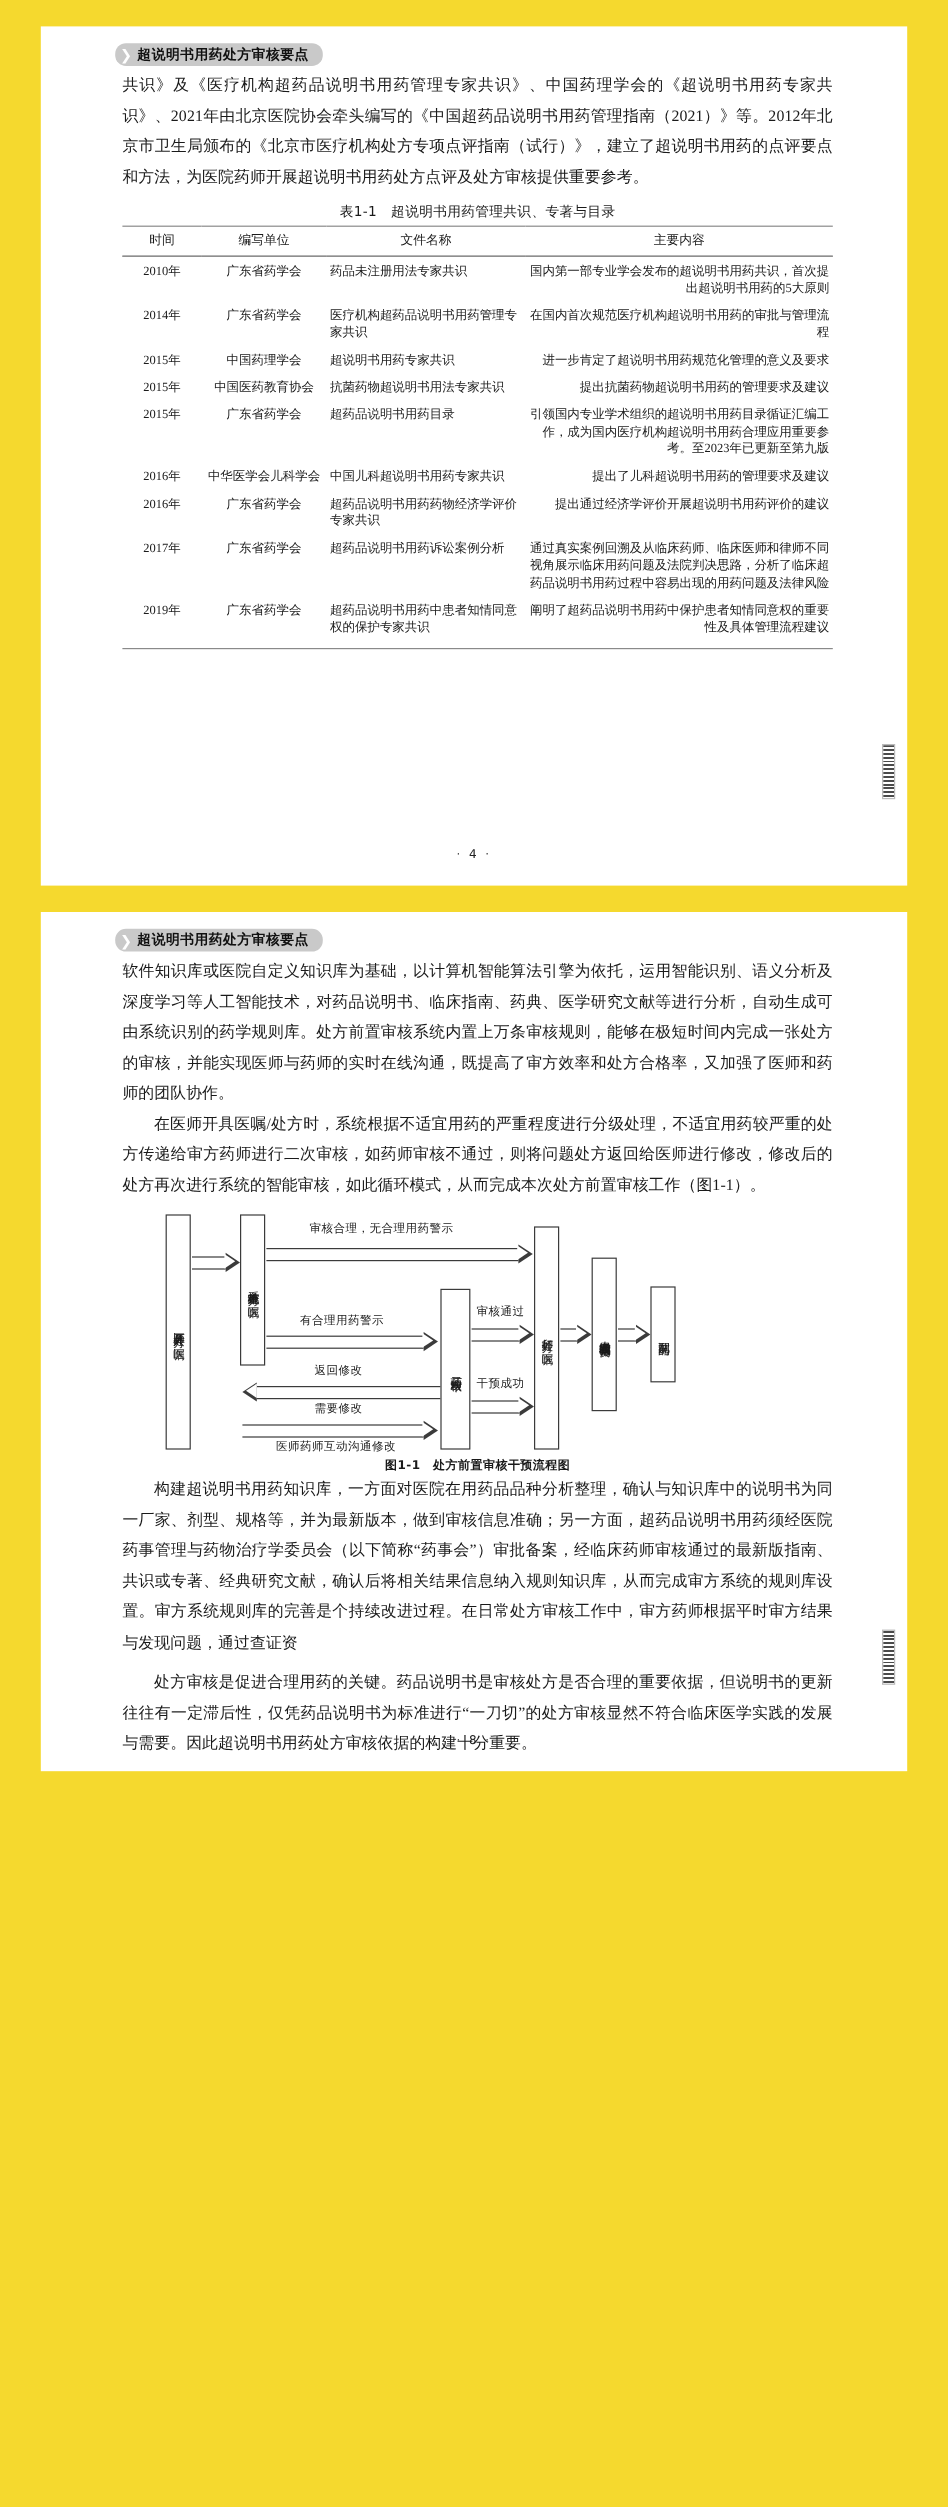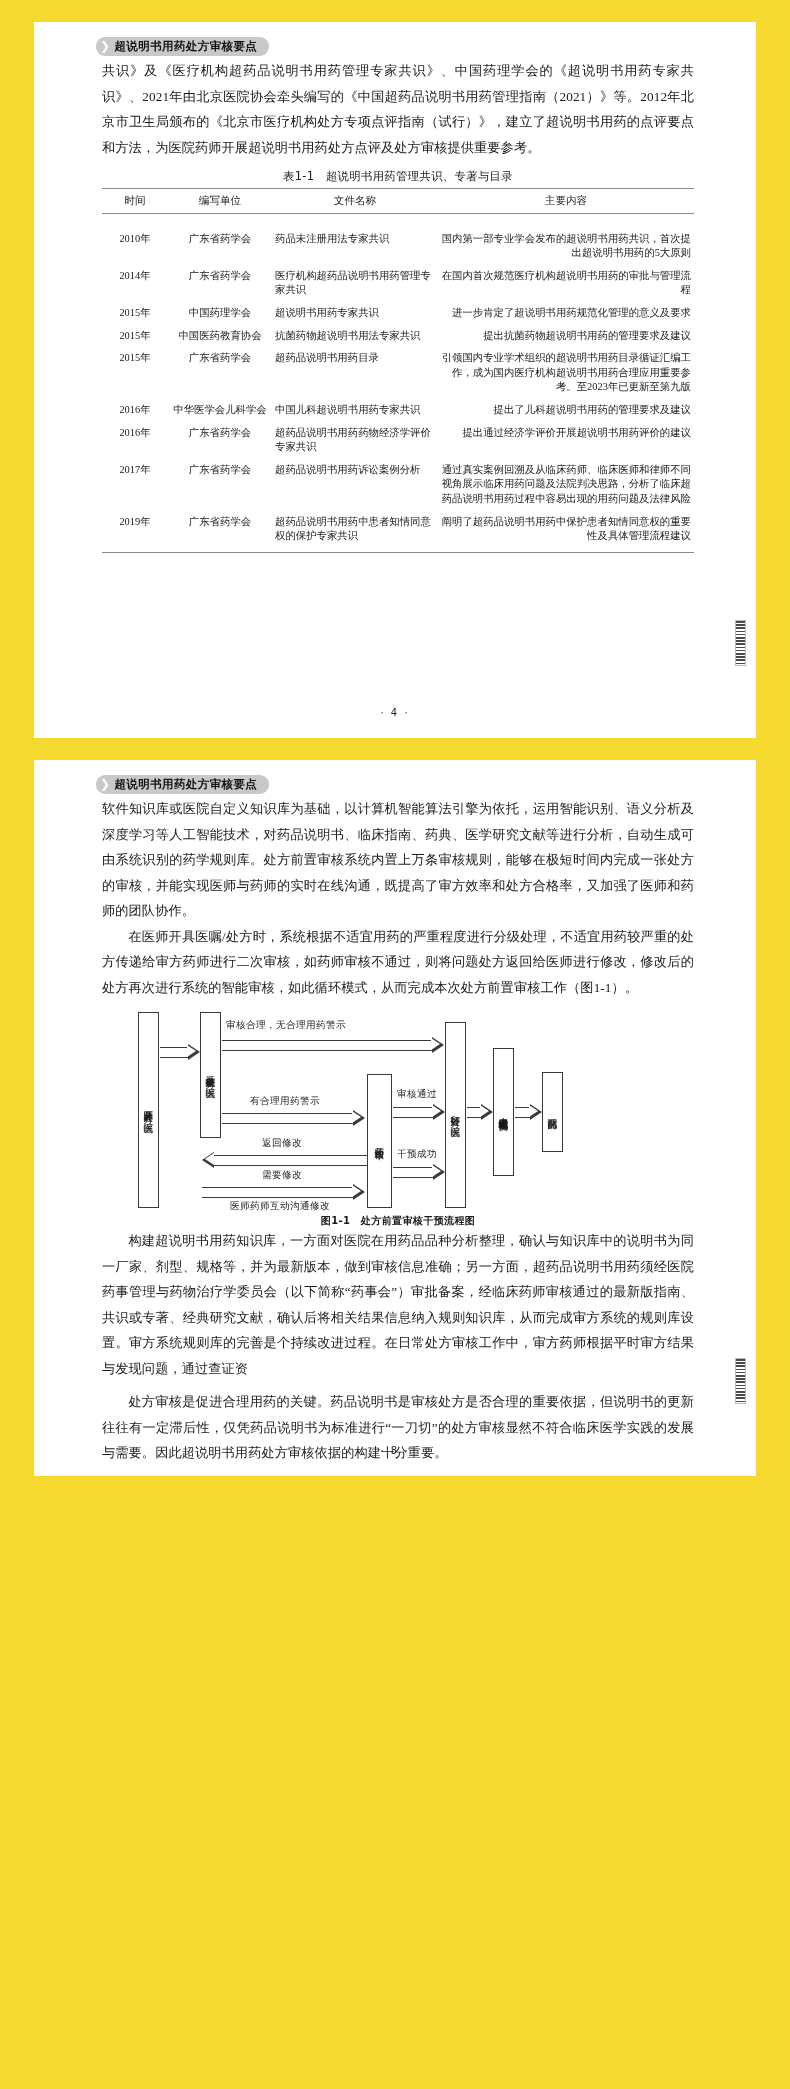--- a/index.html
+++ b/index.html
@@ -99,7 +99,7 @@
     padding:4px 3px 4px 3px;
     vertical-align:top;
   }
-  table.t11 tbody tr:first-child td{padding-top:18px;}
+  table.t11 tbody tr:first-child td{padding-top:6px;}
   td.c-time{width:60px;text-align:center;white-space:nowrap;}
   td.c-unit{width:98px;text-align:center;}
   td.c-file{width:160px;text-align:left;}

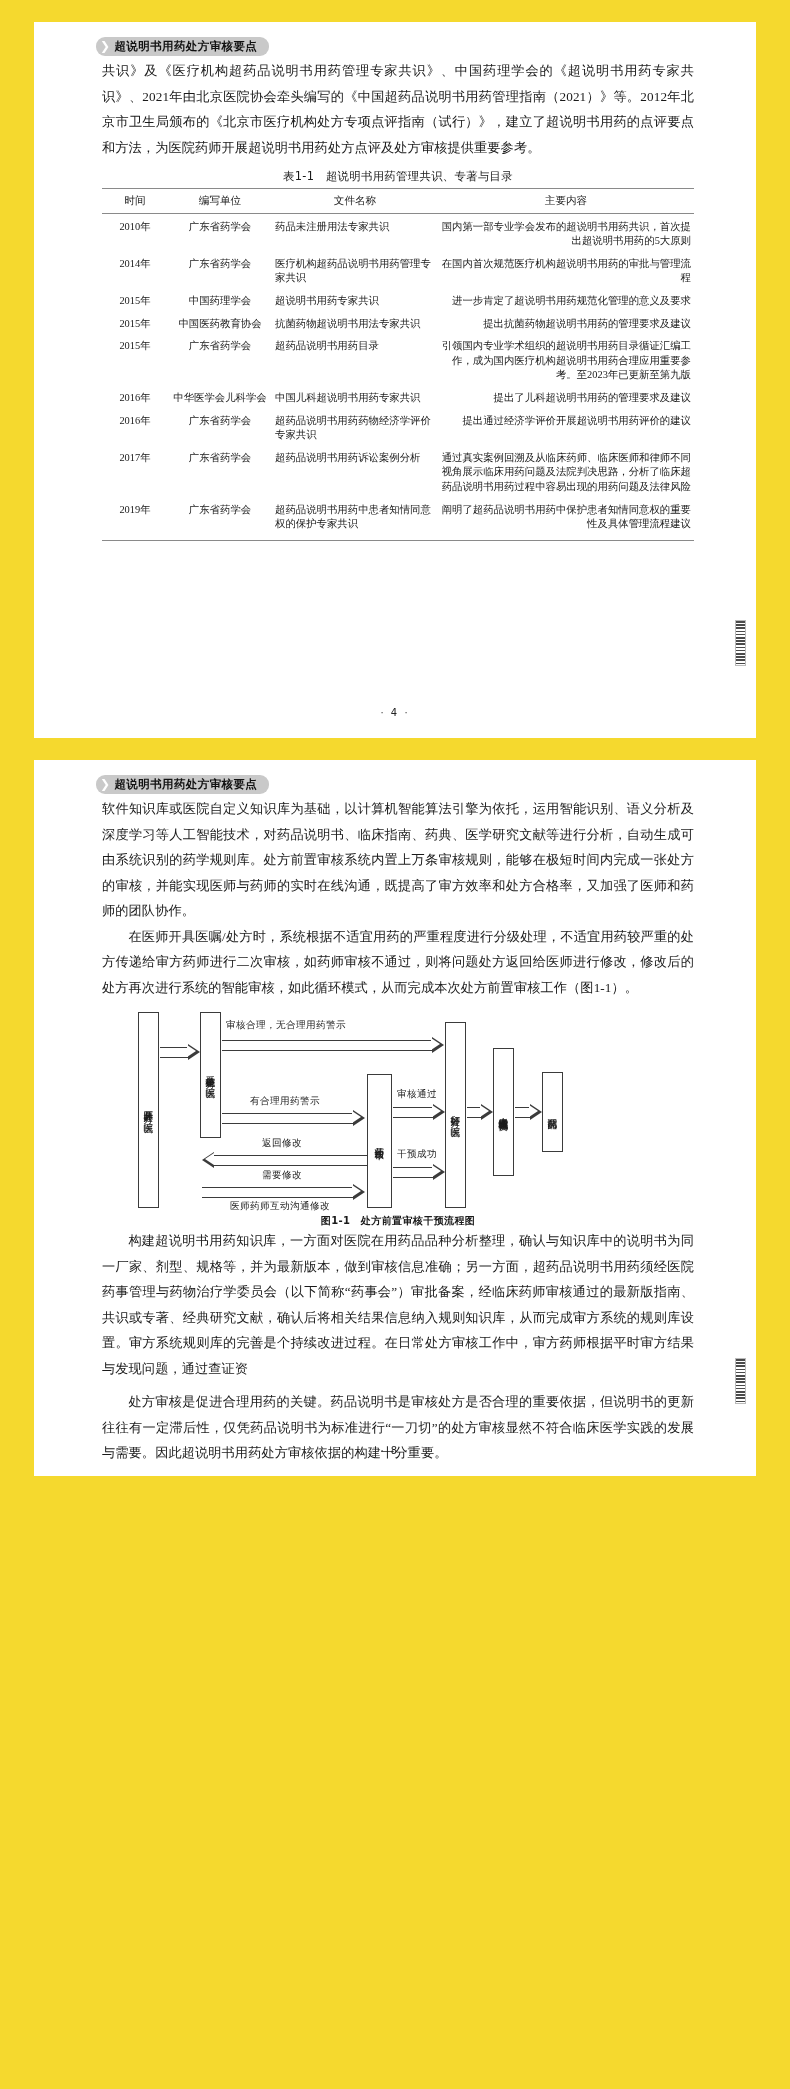--- a/index.html
+++ b/index.html
@@ -366,7 +366,7 @@
             <div class="headR" style="left:28px;"></div>
           </div>
 
-          <div class="alabel" style="left:124px; top:7px;font-family:Liberation Serif, serif;">审核合理，无合理用药警示</div>
+          <div class="alabel" style="left:156px; top:7px;font-family:Liberation Serif, serif;">审核合理，无合理用药警示</div>
           <div class="arrow" style="left:120px; top:28px; width:224px;">
             <div class="shaft" style="width:210px;"></div>
             <div class="headR" style="left:210px;"></div>

